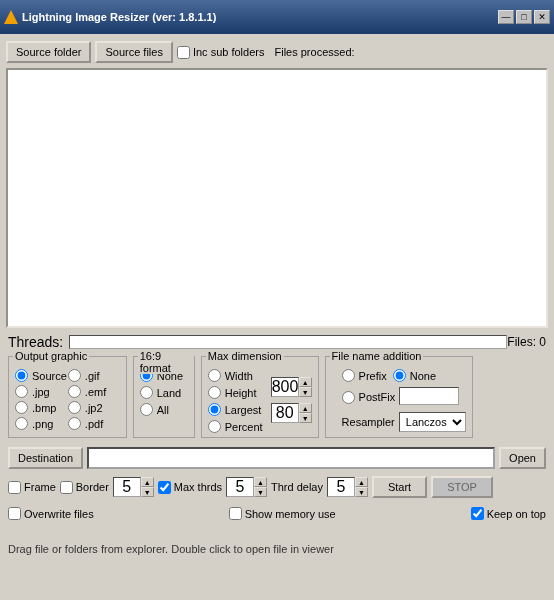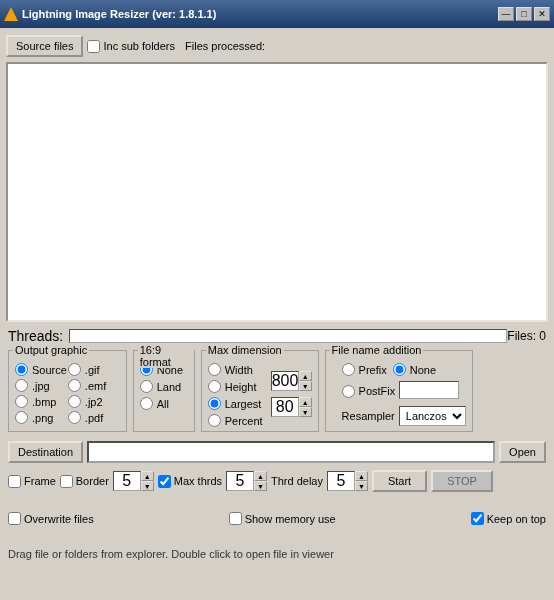--- a/index.html
+++ b/index.html
@@ -15,7 +15,7 @@
     .title-bar {
       background: linear-gradient(to bottom, #4a6a9a, #1a3a6a);
       color: white;
-      height: 28px;
+      height: 34px;
       display: flex;
       align-items: center;
       justify-content: space-between;

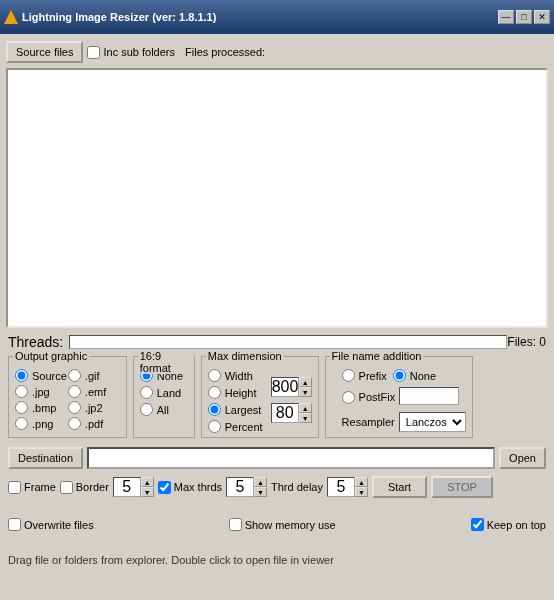--- a/index.html
+++ b/index.html
@@ -296,6 +296,7 @@
 <div class="main-window">
 
   <div class="toolbar">
+    <button class="win-button">Source folder</button>
     <button class="win-button">Source files</button>
     <label class="checkbox-label">
       <input type="checkbox" style="">

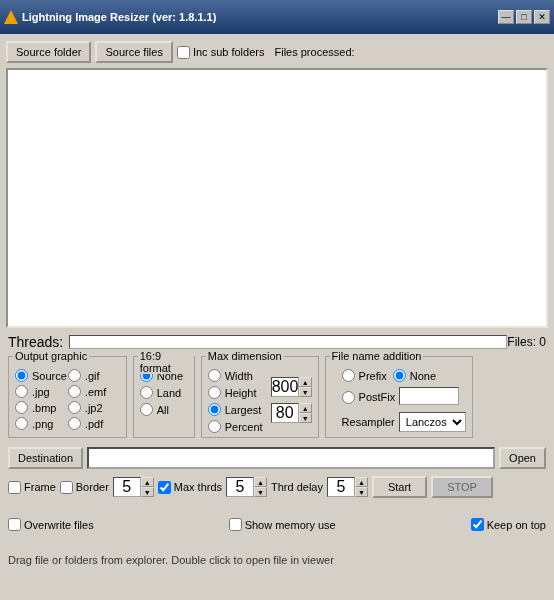--- a/index.html
+++ b/index.html
@@ -168,7 +168,7 @@
       align-items: center;
       gap: 4px;
       padding: 2px 4px;
-      margin-bottom: 16px;
+      margin-bottom: 5px;
     }
     .spinbox {
       display: flex;

